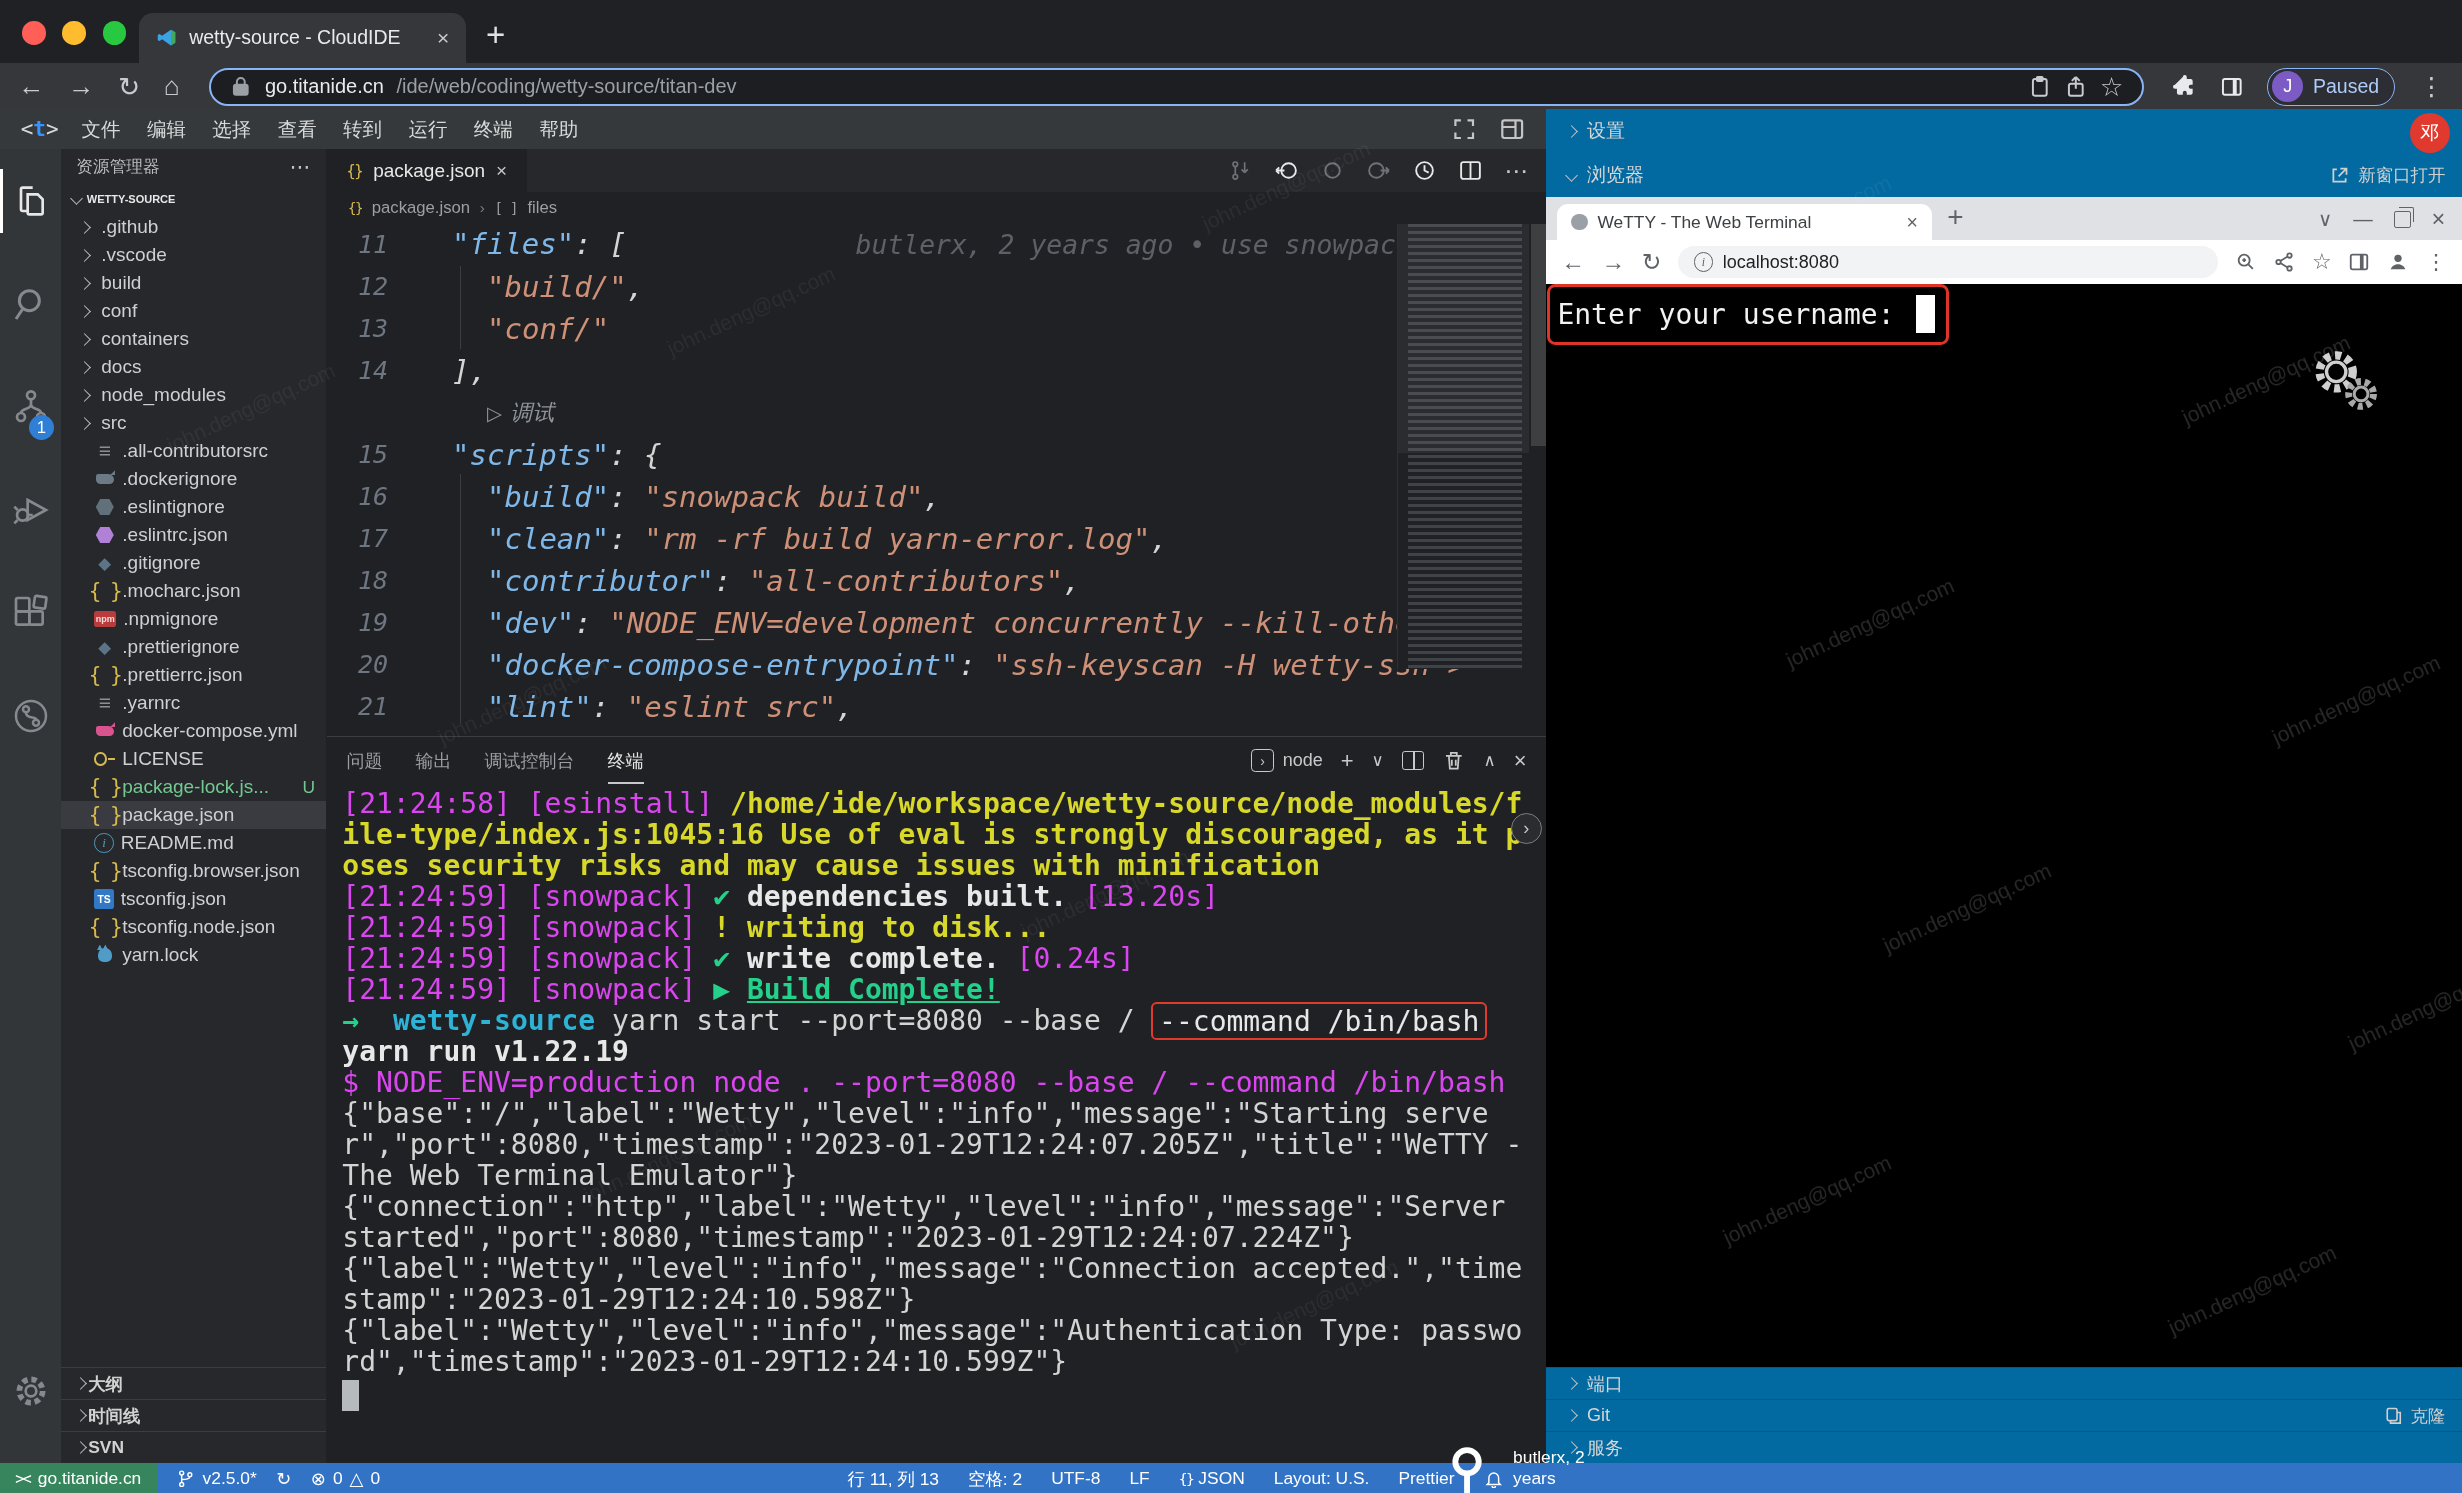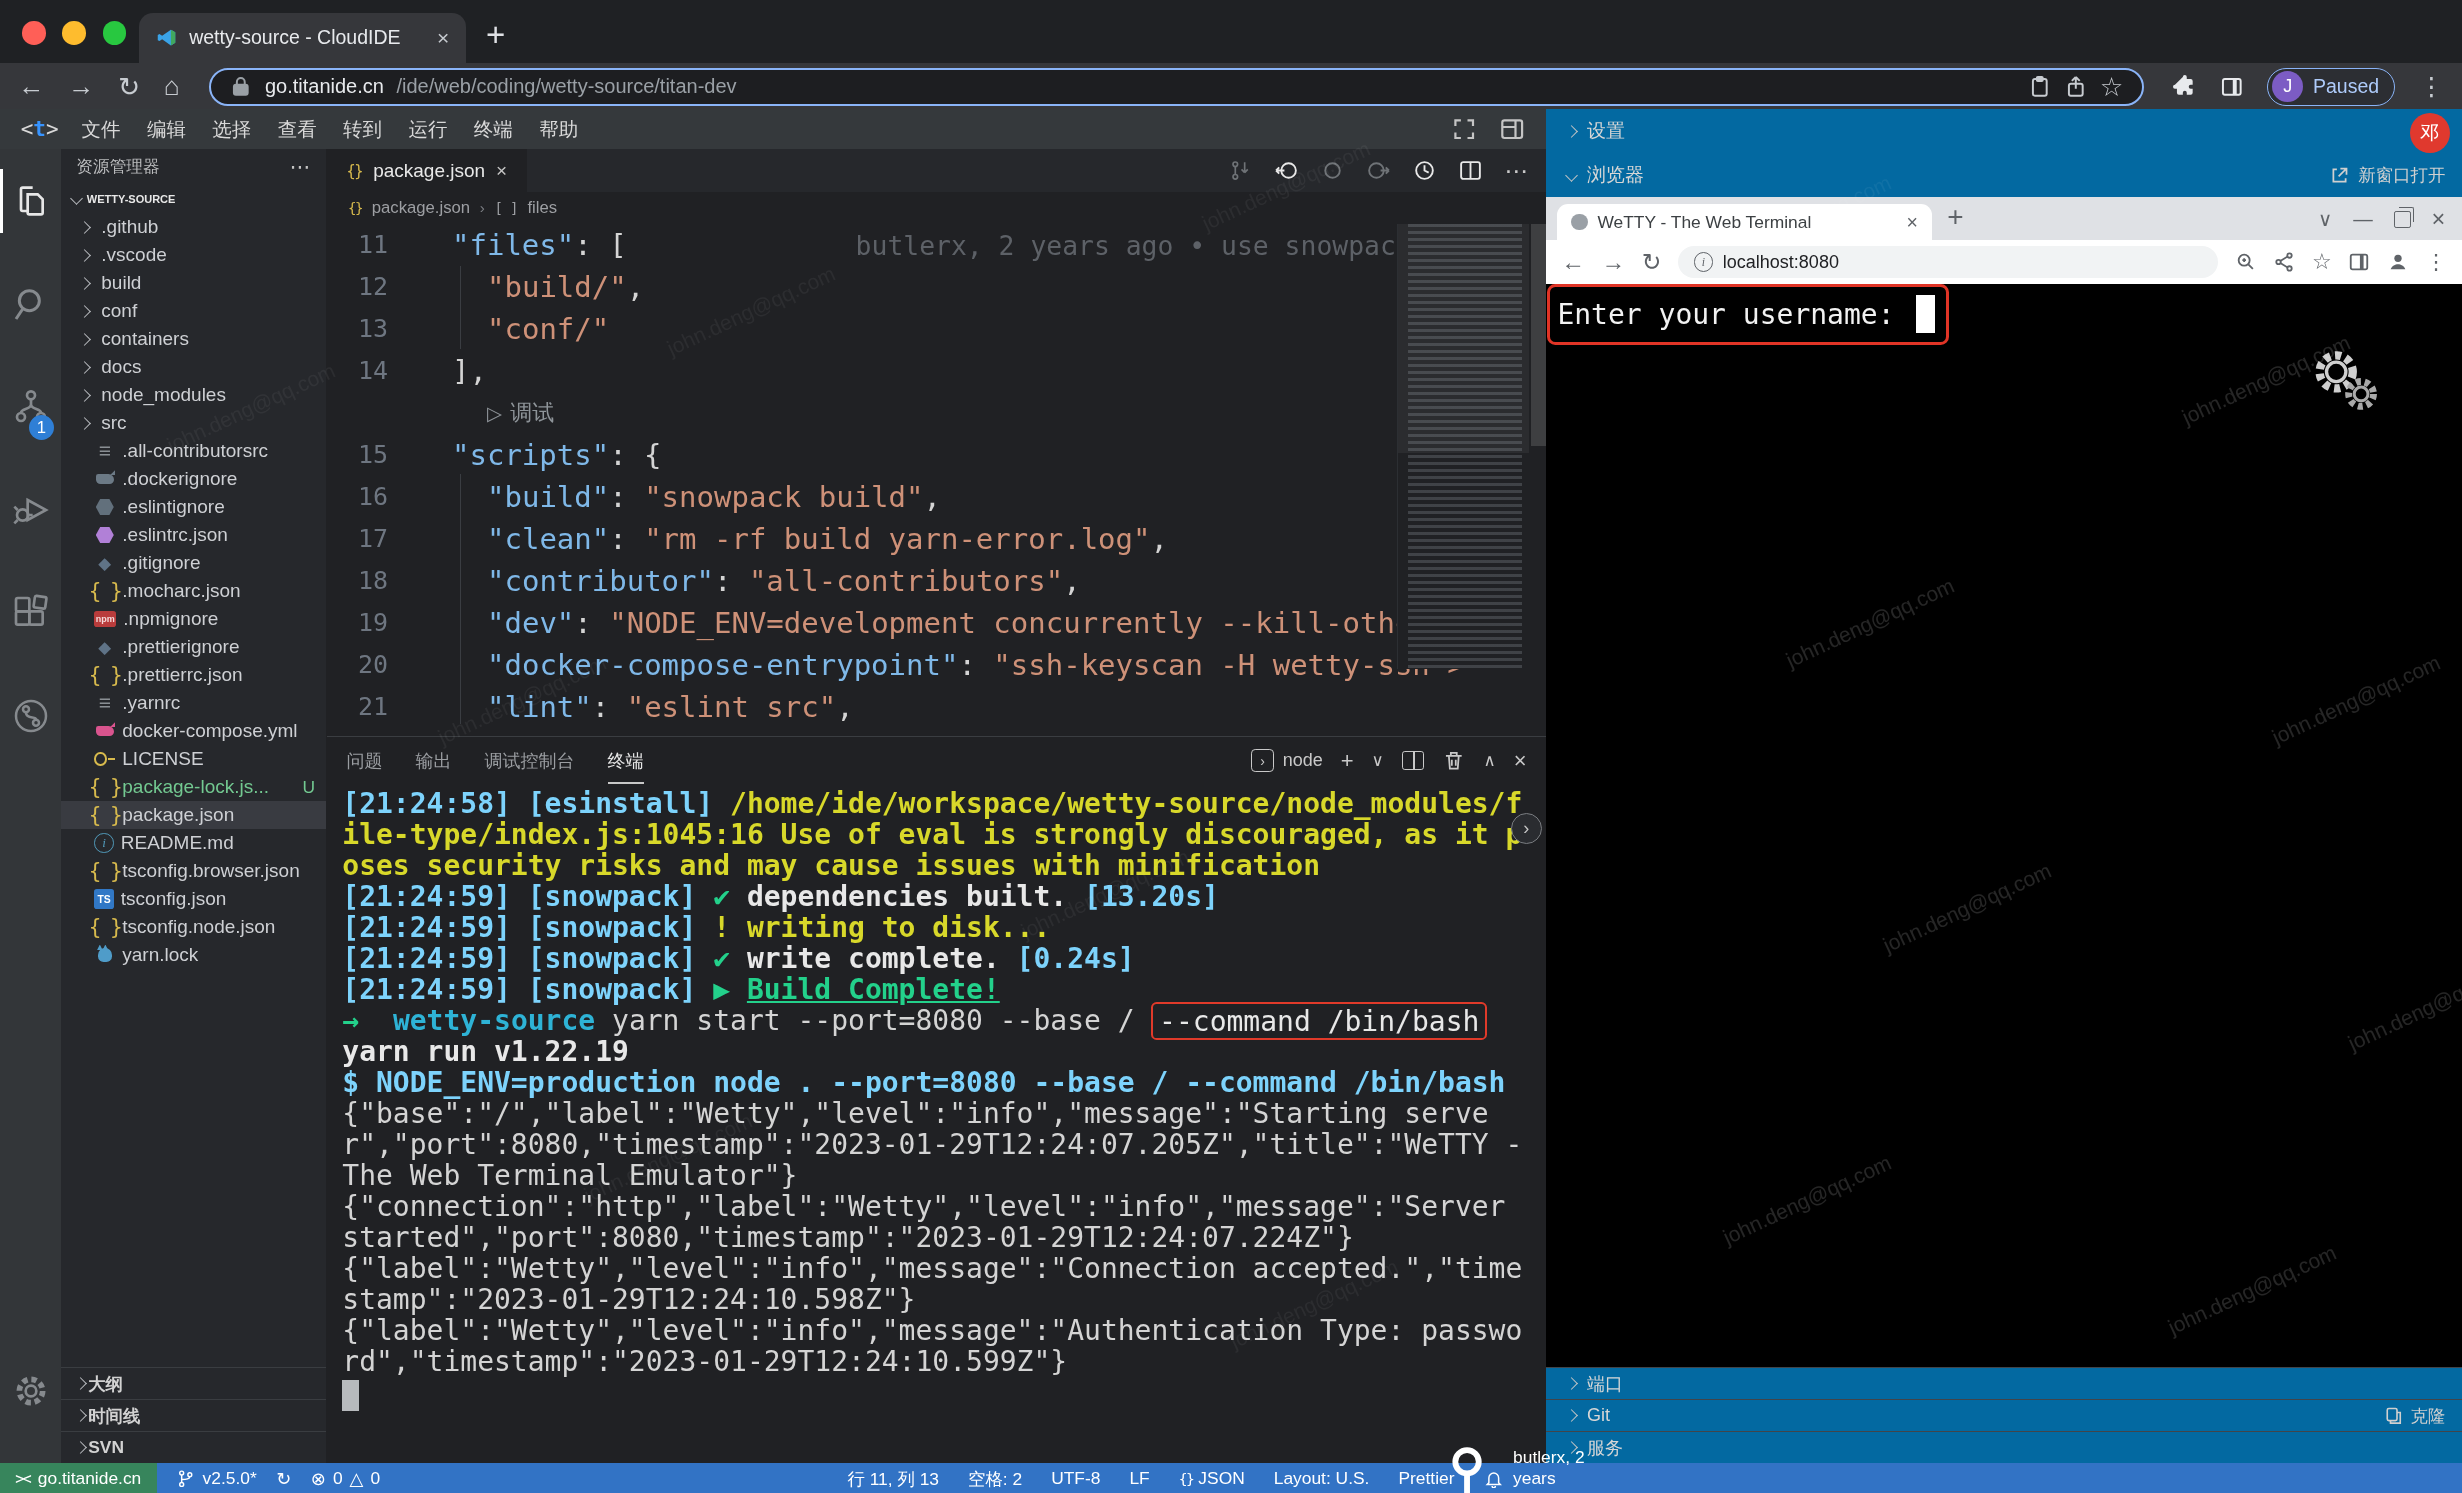--- a/index.html
+++ b/index.html
@@ -129,7 +129,7 @@
 
   .code { position:relative; flex:1; overflow:hidden; font-family:"DejaVu Sans Mono","Liberation Mono","DejaVu Sans",monospace;
           font-size:29px; line-height:42px; color:#d4d4d4; }
-  .code-line { height:42px; white-space:nowrap; display:flex; align-items:flex-start; }
+  .code-line { height:42px; white-space:nowrap; display:flex; align-items:flex-end;font-style:italic; }
   .lnum { width:90px; flex:0 0 auto; text-align:right; padding-right:29px; color:#6e7681; font-size:25px; }
   .ctext { white-space:pre; }
   .t-k { color:#7fb8e8; } .t-s { color:#ce9178; } .t-p { color:#d4d4d4; }

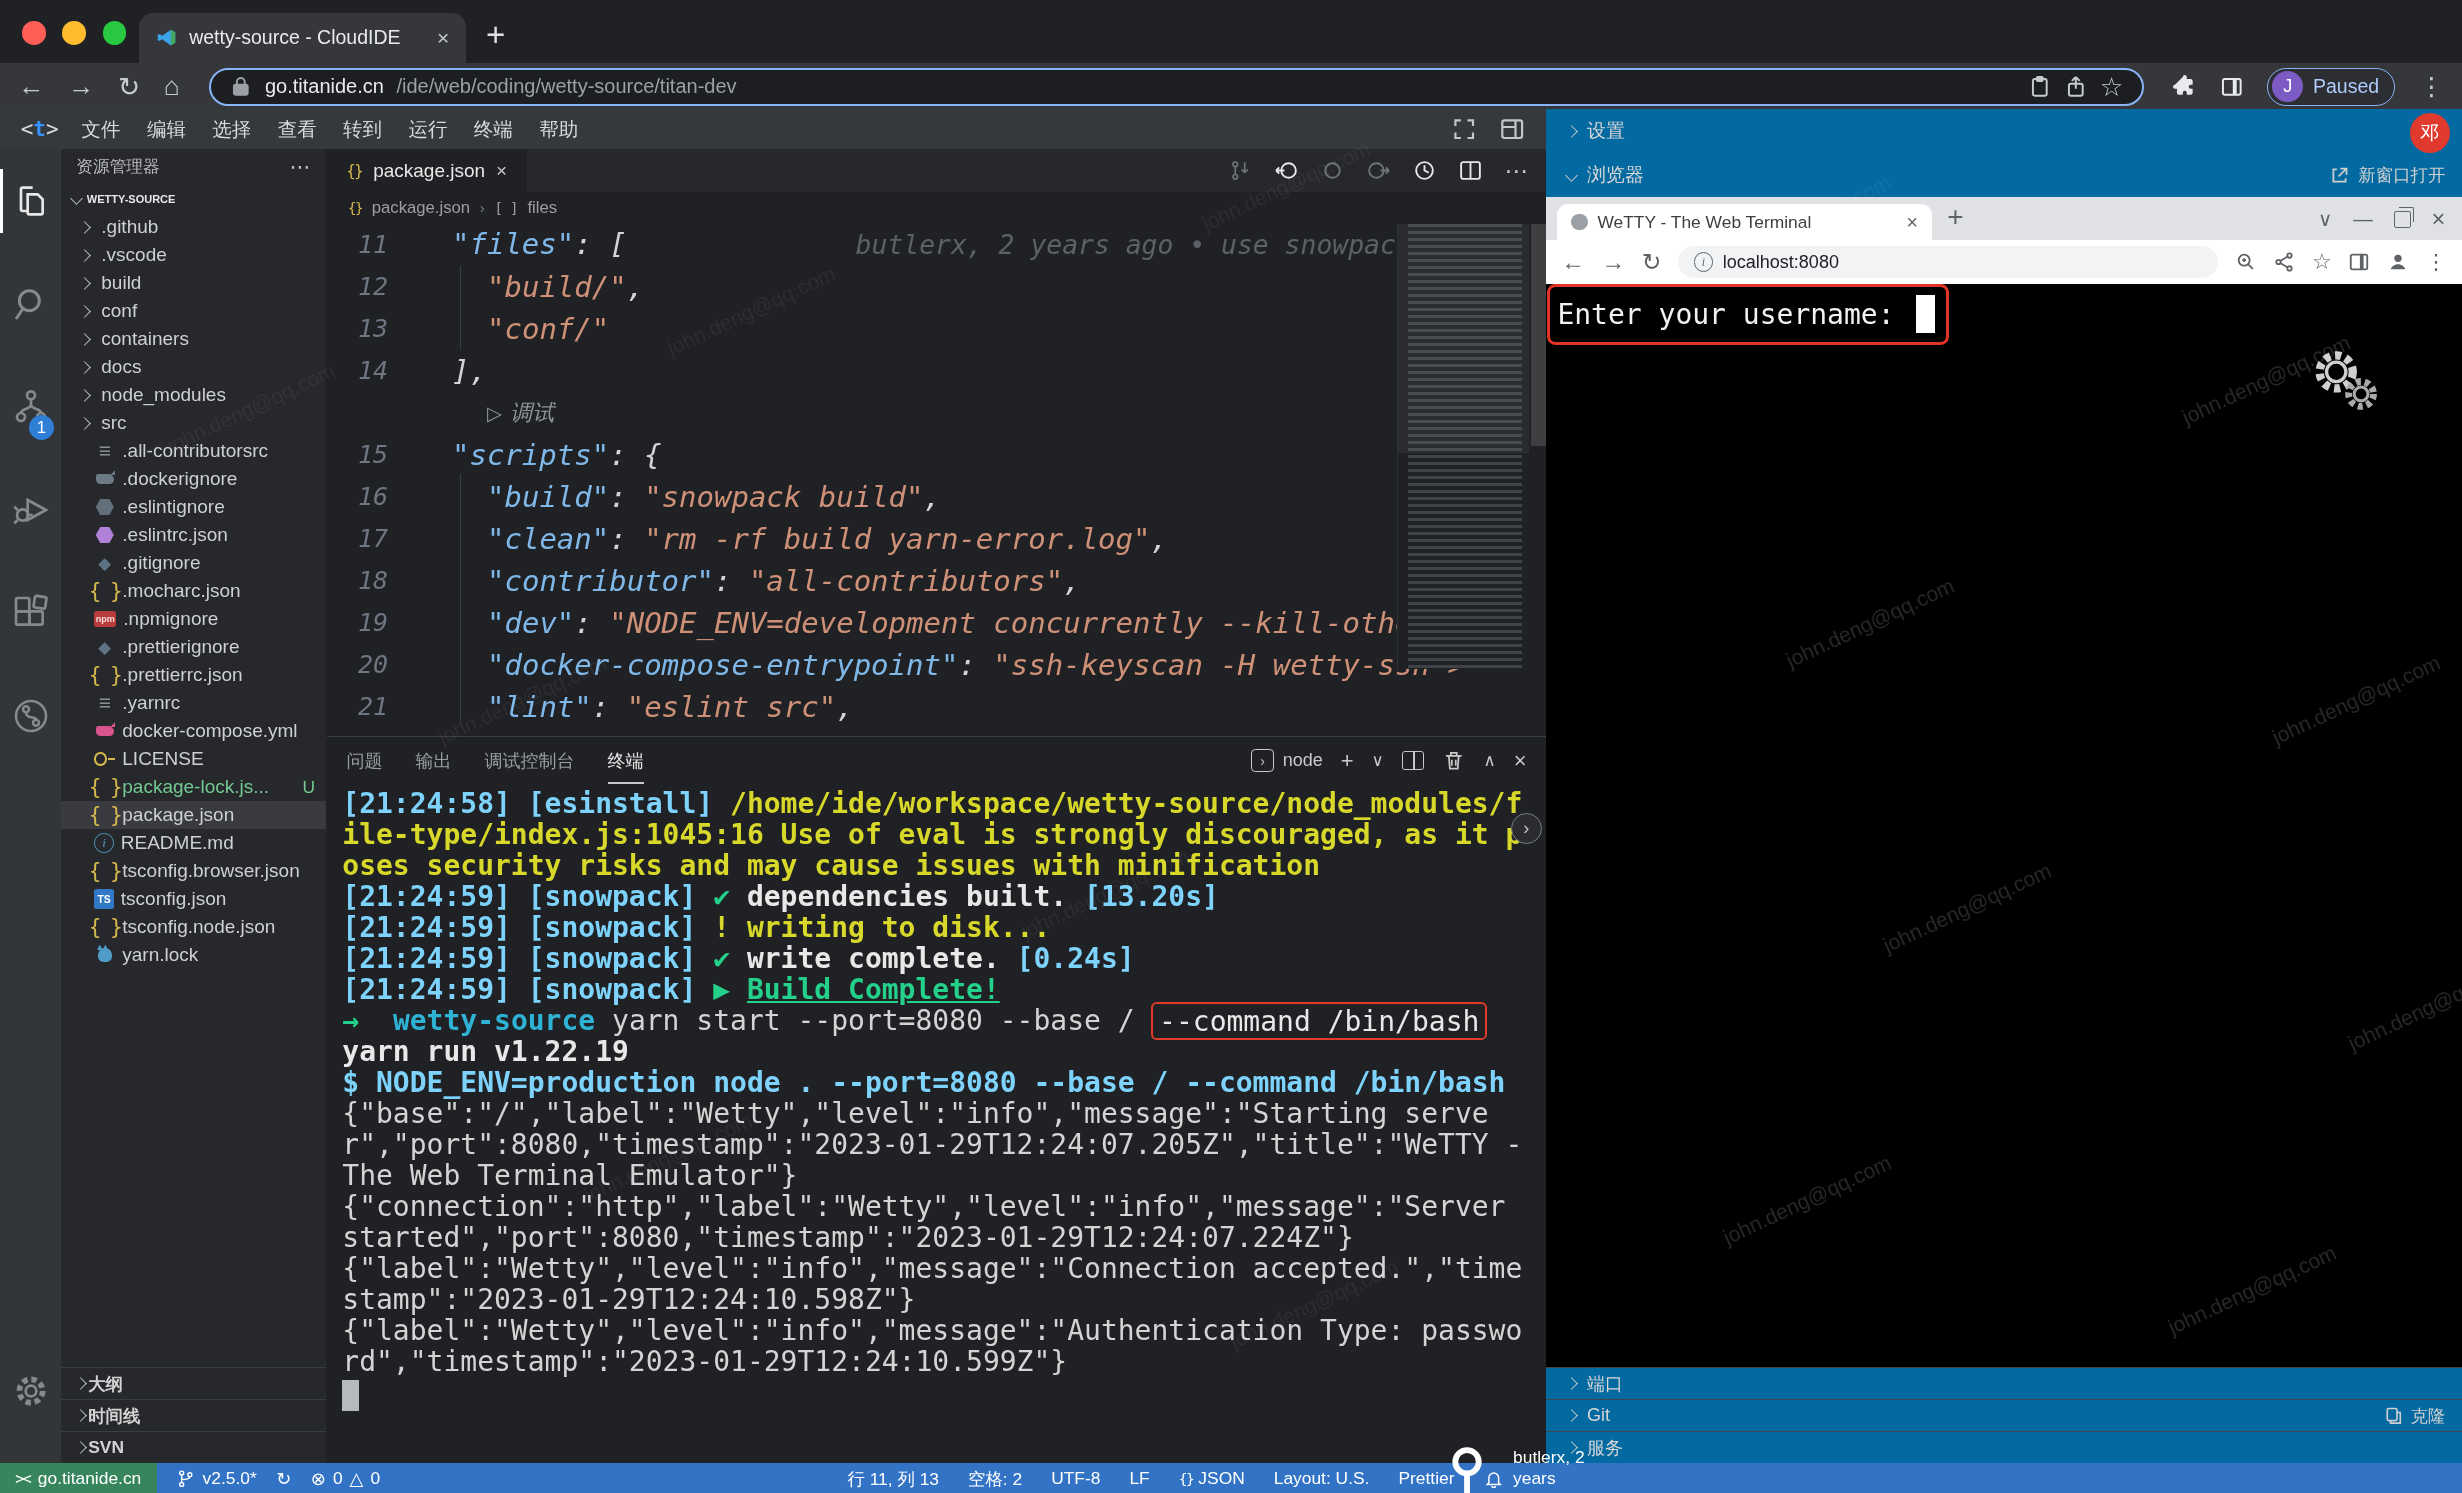--- a/index.html
+++ b/index.html
@@ -160,7 +160,7 @@
   .term { flex:1; padding:4.2px 0 0 15.3px; font-family:"DejaVu Sans Mono","Liberation Mono","DejaVu Sans",monospace;
           font-size:28px; line-height:31px; color:#d4d4d4; width:1206px; }
   .tline { white-space:pre-wrap; word-break:break-all; }
-  .tt-d { color:#7dd3fc;font-weight:bold; } .tt-w { color:#d4d4d4; } .tt-b { color:#e8e8e8; font-weight:700; }
+  .tt-d { color:#d946ef; } .tt-w { color:#d4d4d4; } .tt-b { color:#e8e8e8; font-weight:700; }
   .tt-y { color:#d8d82a; font-weight:700; }
   .tt-g { color:#23d18b; font-weight:700; }
   .tt-gb { color:#23d18b; font-weight:700; text-decoration:underline; }

